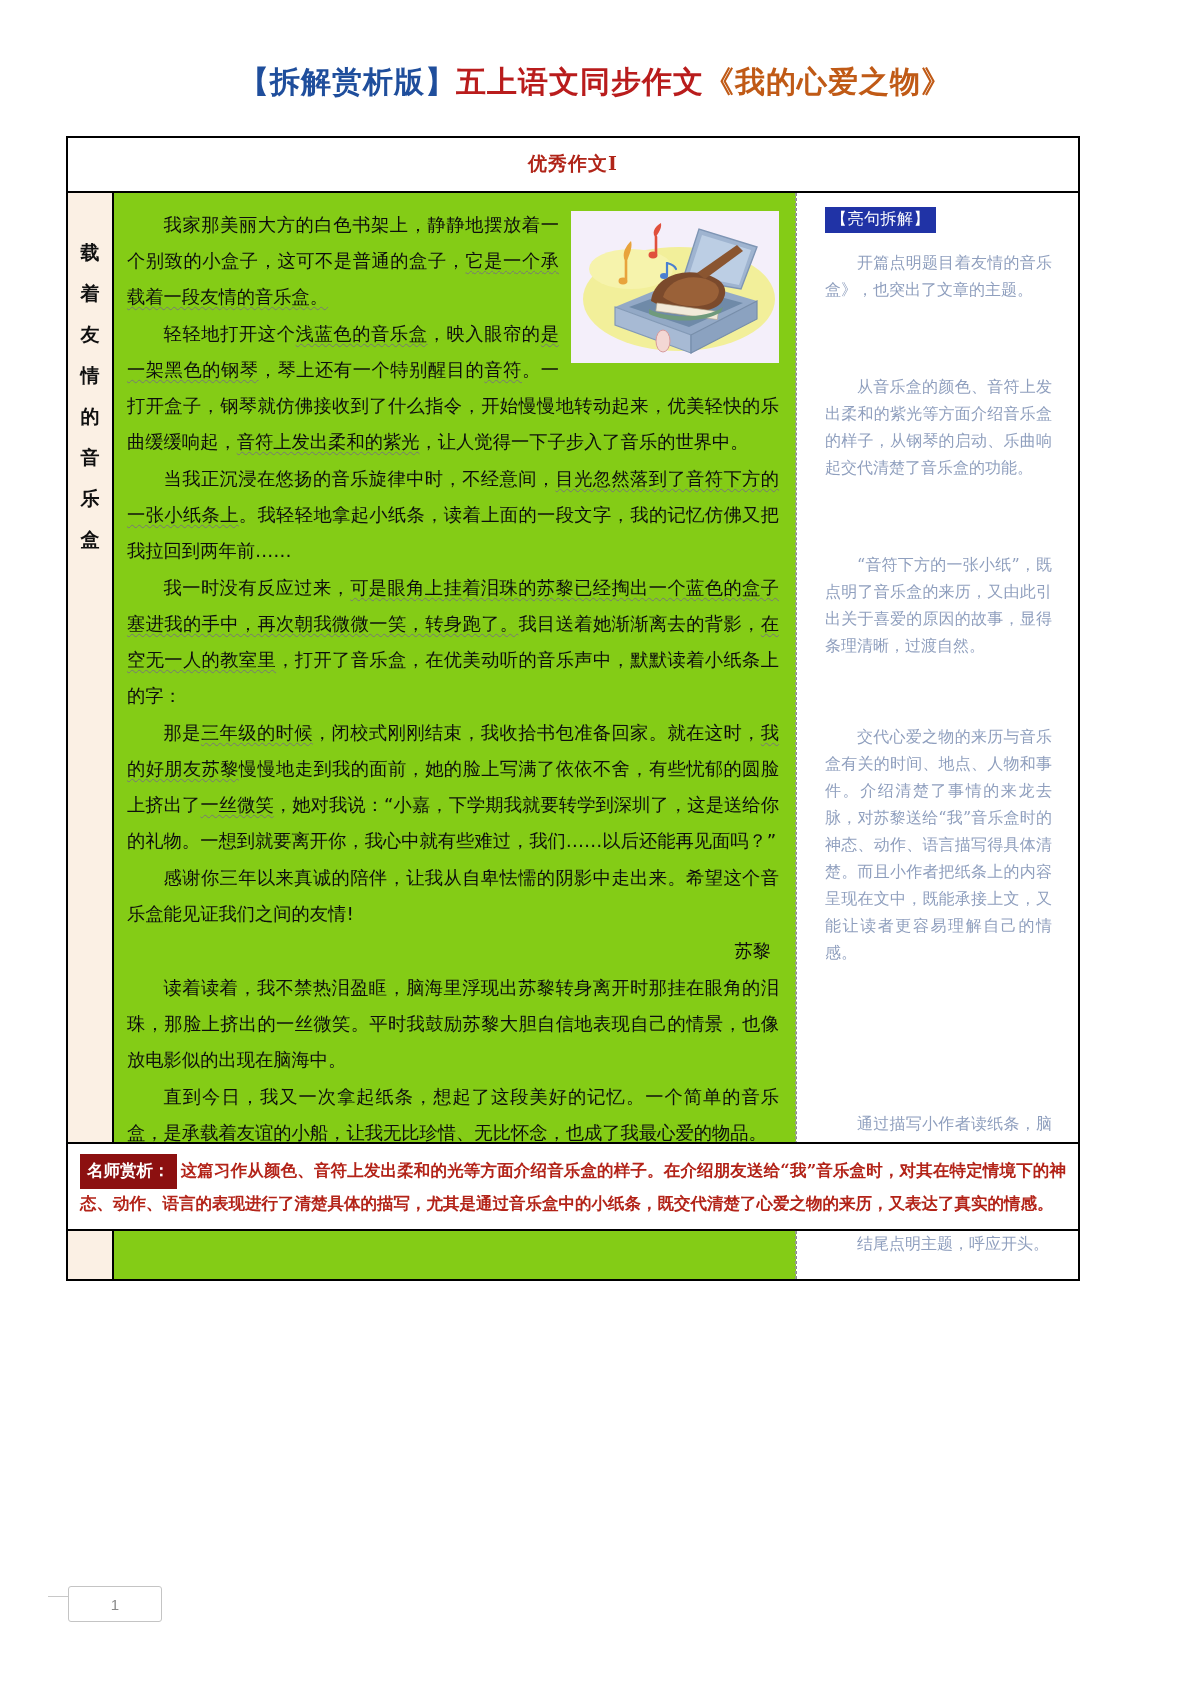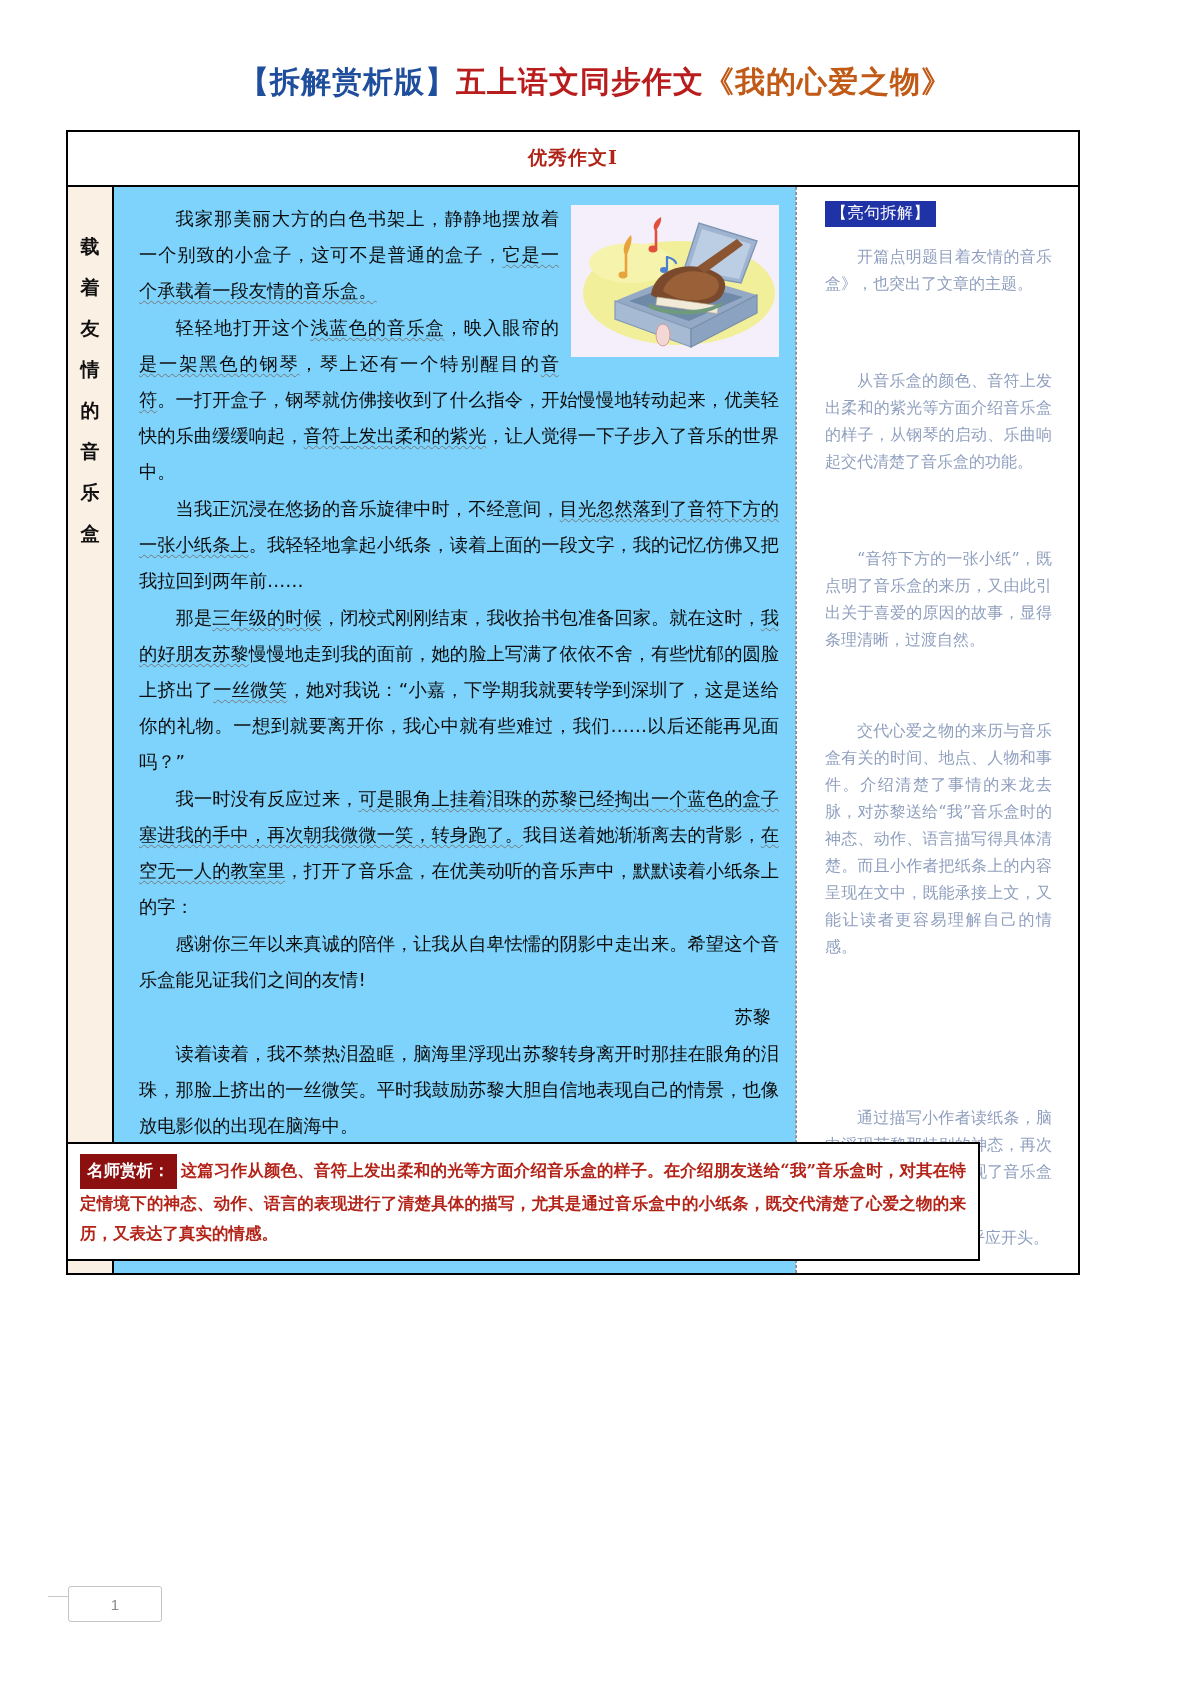--- a/index.html
+++ b/index.html
@@ -34,7 +34,7 @@
   .doc-frame {
     position: absolute;
     left: 66px;
-    top: 130px;
+    top: 136px;
     width: 1014px;
     border: 2px solid #000000;
     box-sizing: border-box;

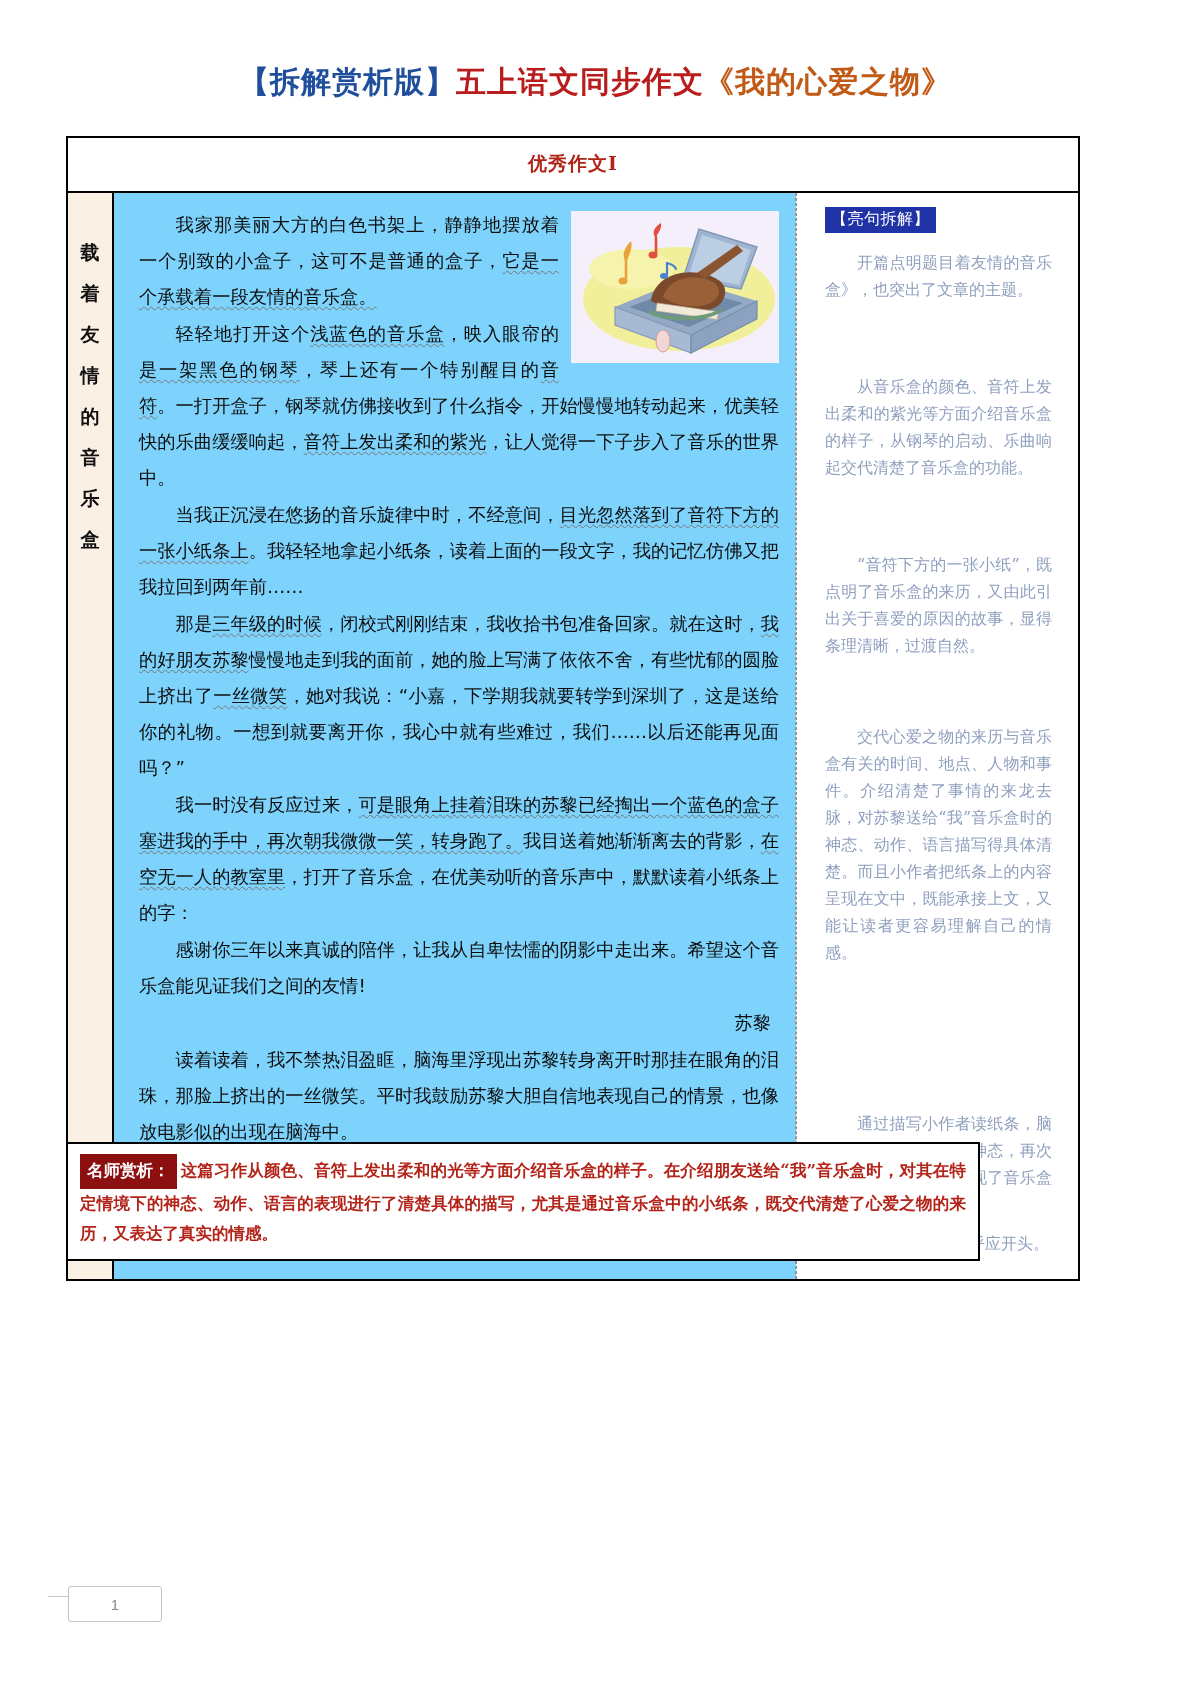--- a/index.html
+++ b/index.html
@@ -87,8 +87,8 @@
   
   .essay-col {
     flex: 1 1 auto;
-    background: #7dd3fc;
-    padding: 14px 16px 10px 25px;
+    background: #84cc16;
+    padding: 14px 16px 10px 13px;
     box-sizing: border-box;
     position: relative;
     border-right: 1px dashed #9a9a9a;

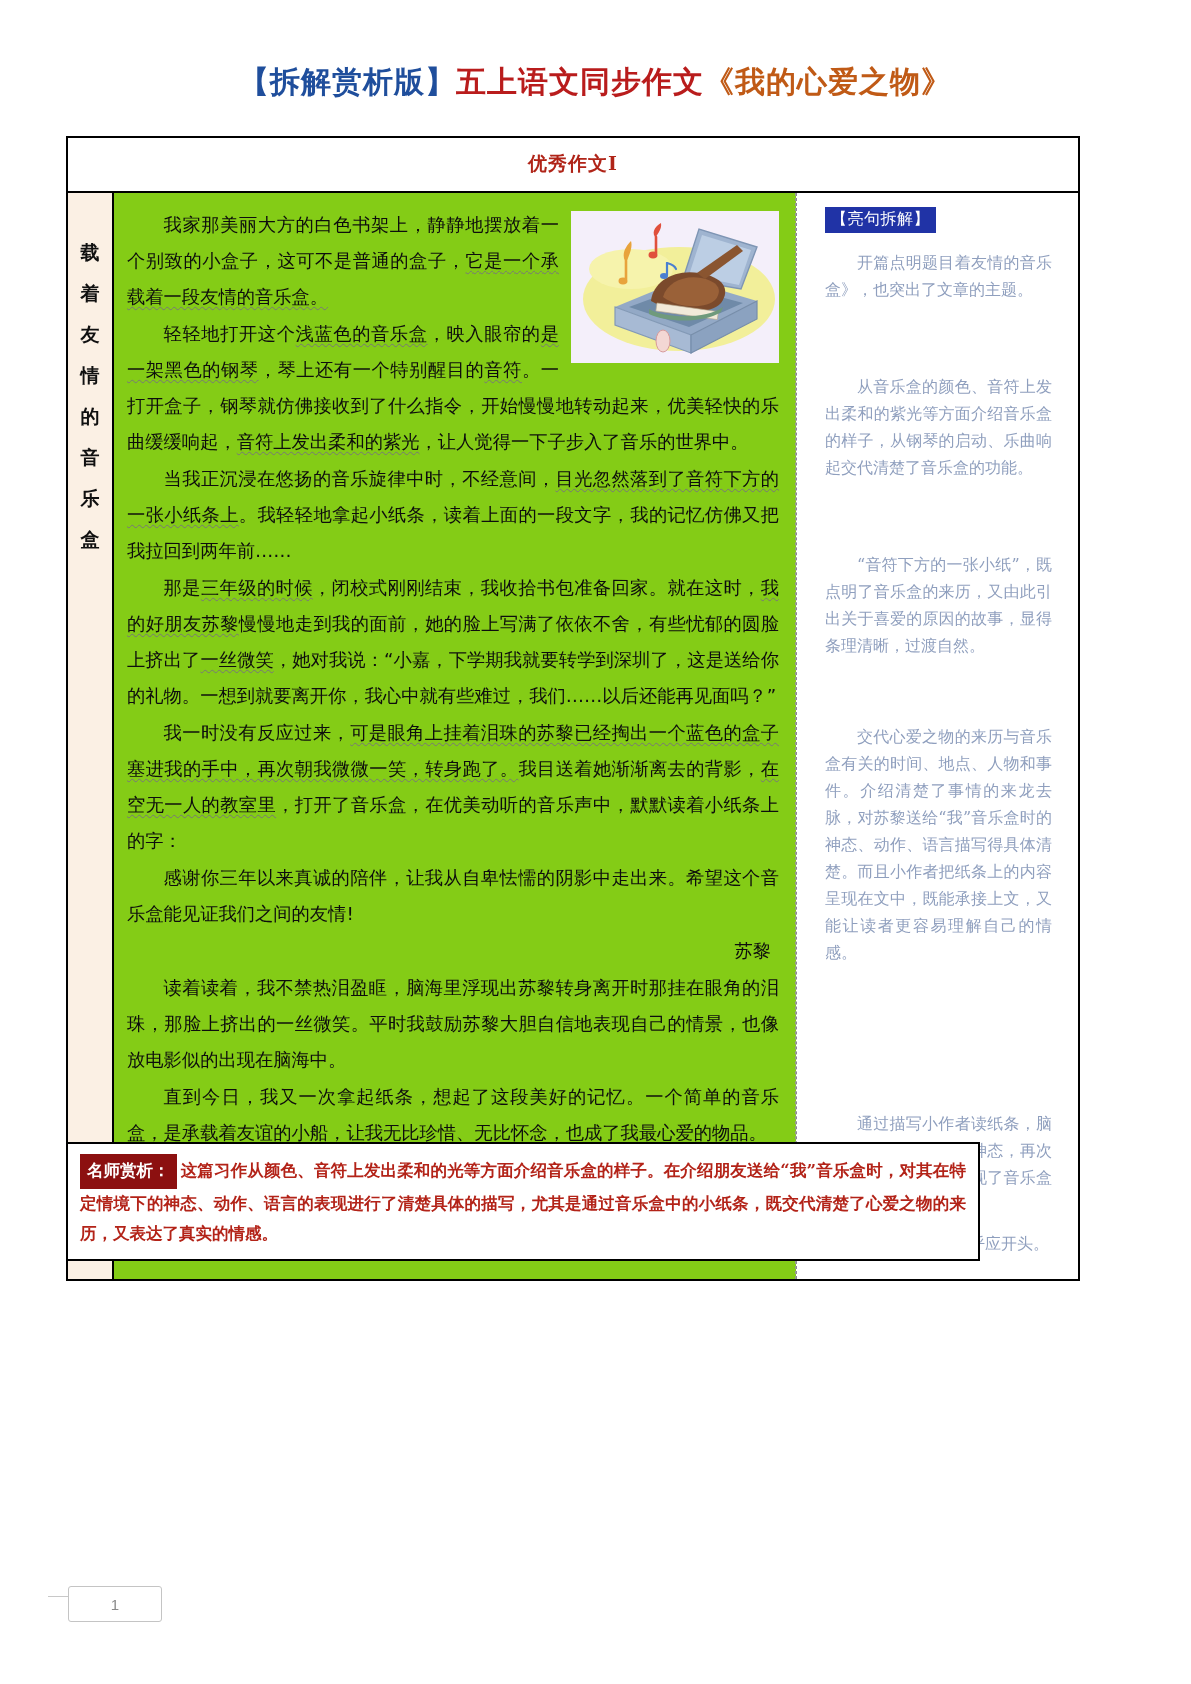--- a/index.html
+++ b/index.html
@@ -289,8 +289,8 @@
           <p class="indent"><span>我家那美丽大方的白色书架上，静静地摆放着一个别致的小盒子，这可不是普通的盒子，</span><span class="wavy">它是一个承载着一段友情的音乐盒。</span></p>
           <p class="indent"><span>轻轻地打开这个</span><span class="wavy">浅蓝色的音乐盒</span><span>，映入眼帘的</span><span class="wavy">是一架黑色的钢琴</span><span>，琴上还有一个特别醒目的</span><span class="wavy">音符</span><span>。一打开盒子，钢琴就仿佛接收到了什么指令，开始慢慢地转动起来，优美轻快的乐曲缓缓响起，</span><span class="wavy">音符上发出柔和的紫光</span><span>，让人觉得一下子步入了音乐的世界中。</span></p>
           <p class="indent"><span>当我正沉浸在悠扬的音乐旋律中时，不经意间，</span><span class="wavy">目光忽然落到了音符下方的一张小纸条上</span><span>。我轻轻地拿起小纸条，读着上面的一段文字，我的记忆仿佛又把我拉回到两年前……</span></p>
+          <p class="indent"><span>我一时没有反应过来，</span><span class="wavy">可是眼角上挂着泪珠的苏黎已经掏出一个蓝色的盒子塞进我的手中，再次朝我微微一笑，转身跑了。</span><span>我目送着她渐渐离去的背影，</span><span class="wavy">在空无一人的教室里</span><span>，打开了音乐盒，在优美动听的音乐声中，默默读着小纸条上的字：</span></p>
           <p class="indent"><span>那是</span><span class="wavy">三年级的时候</span><span>，闭校式刚刚结束，我收拾书包准备回家。就在这时，</span><span class="wavy">我的好朋友苏黎</span><span>慢慢地走到我的面前，她的脸上写满了依依不舍，有些忧郁的圆脸上挤出了</span><span class="wavy">一丝微笑</span><span>，她对我说：“小嘉，下学期我就要转学到深圳了，这是送给你的礼物。一想到就要离开你，我心中就有些难过，我们……以后还能再见面吗？”</span></p>
-          <p class="indent"><span>我一时没有反应过来，</span><span class="wavy">可是眼角上挂着泪珠的苏黎已经掏出一个蓝色的盒子塞进我的手中，再次朝我微微一笑，转身跑了。</span><span>我目送着她渐渐离去的背影，</span><span class="wavy">在空无一人的教室里</span><span>，打开了音乐盒，在优美动听的音乐声中，默默读着小纸条上的字：</span></p>
           <p class="indent"><span>感谢你三年以来真诚的陪伴，让我从自卑怯懦的阴影中走出来。希望这个音乐盒能见证我们之间的友情!</span></p>
           <p class="sign"><span>苏黎</span></p>
           <p class="indent"><span>读着读着，我不禁热泪盈眶，脑海里浮现出苏黎转身离开时那挂在眼角的泪珠，那脸上挤出的一丝微笑。平时我鼓励苏黎大胆自信地表现自己的情景，也像放电影似的出现在脑海中。</span></p>

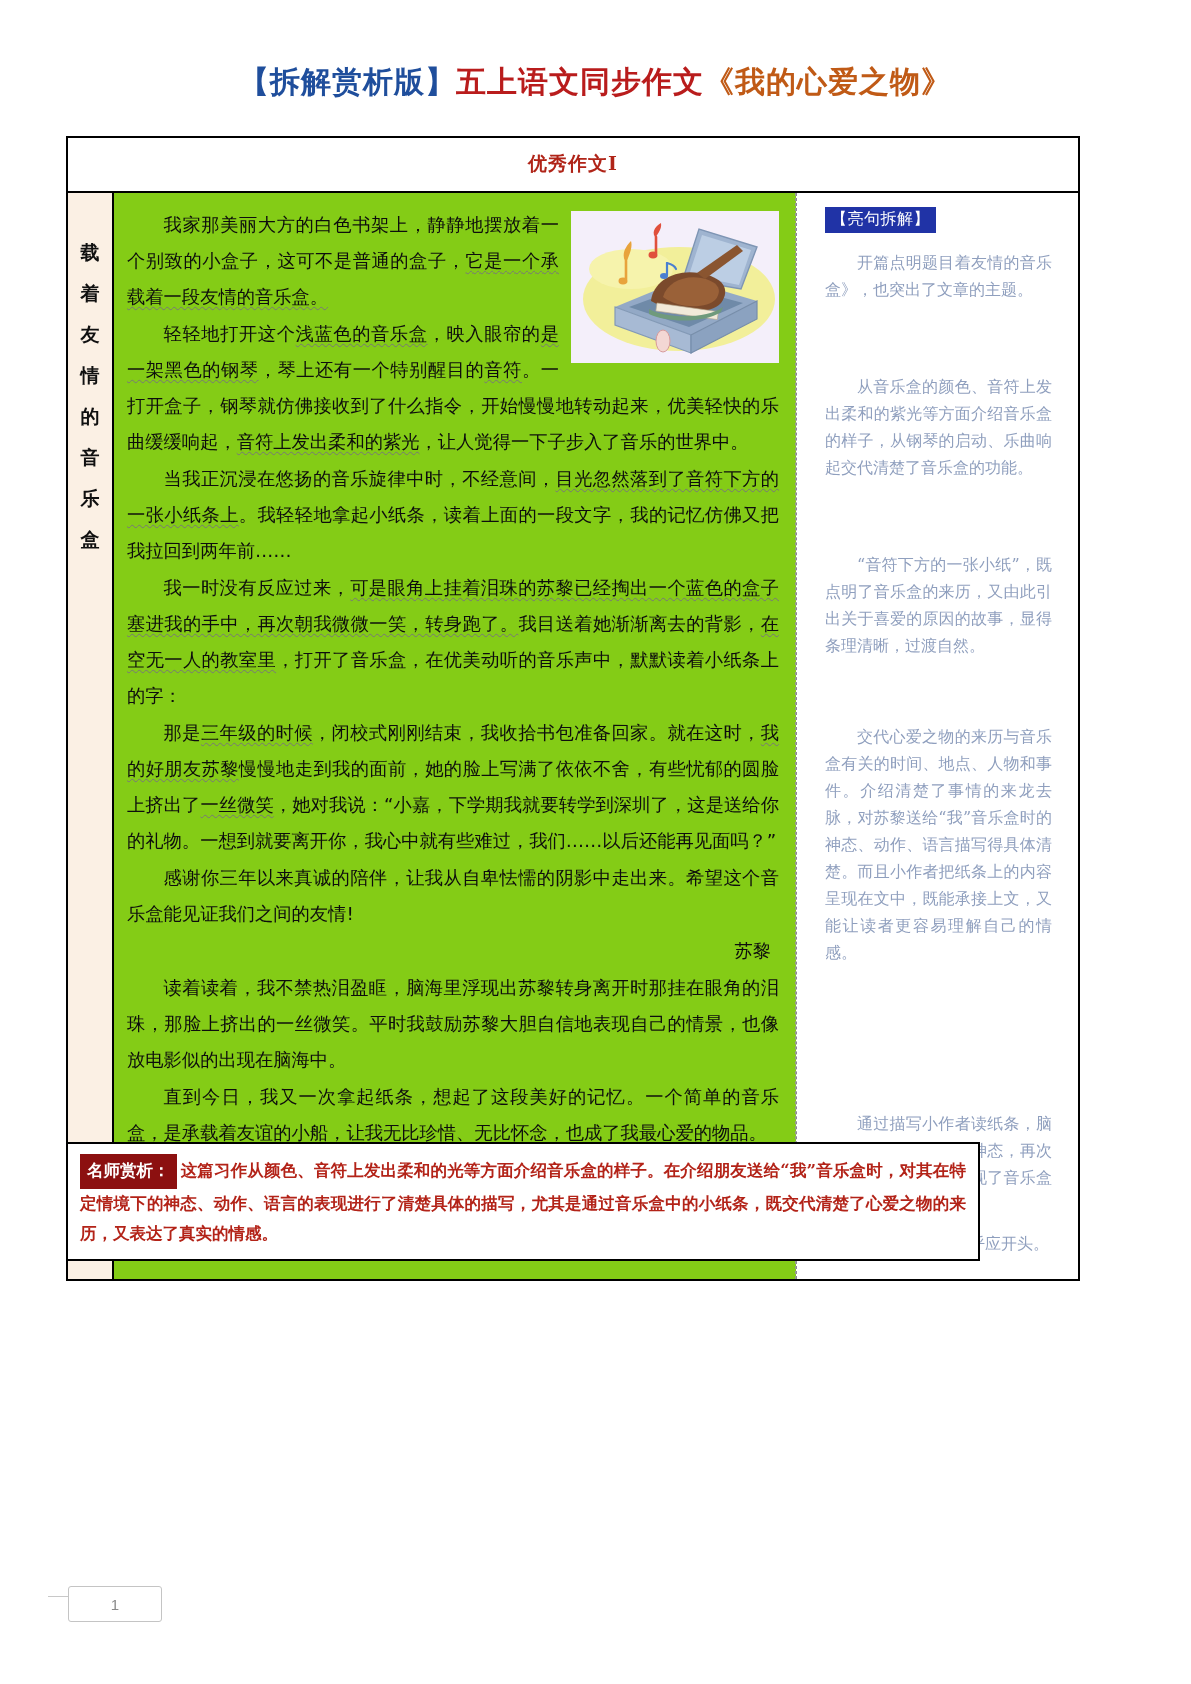--- a/index.html
+++ b/index.html
@@ -164,7 +164,7 @@
     position: absolute;
     left: 66px;
     top: 1142px;
-    width: 914px;
+    width: 1014px;
     border: 2px solid #000000;
     box-sizing: border-box;
     background: #ffffff;

